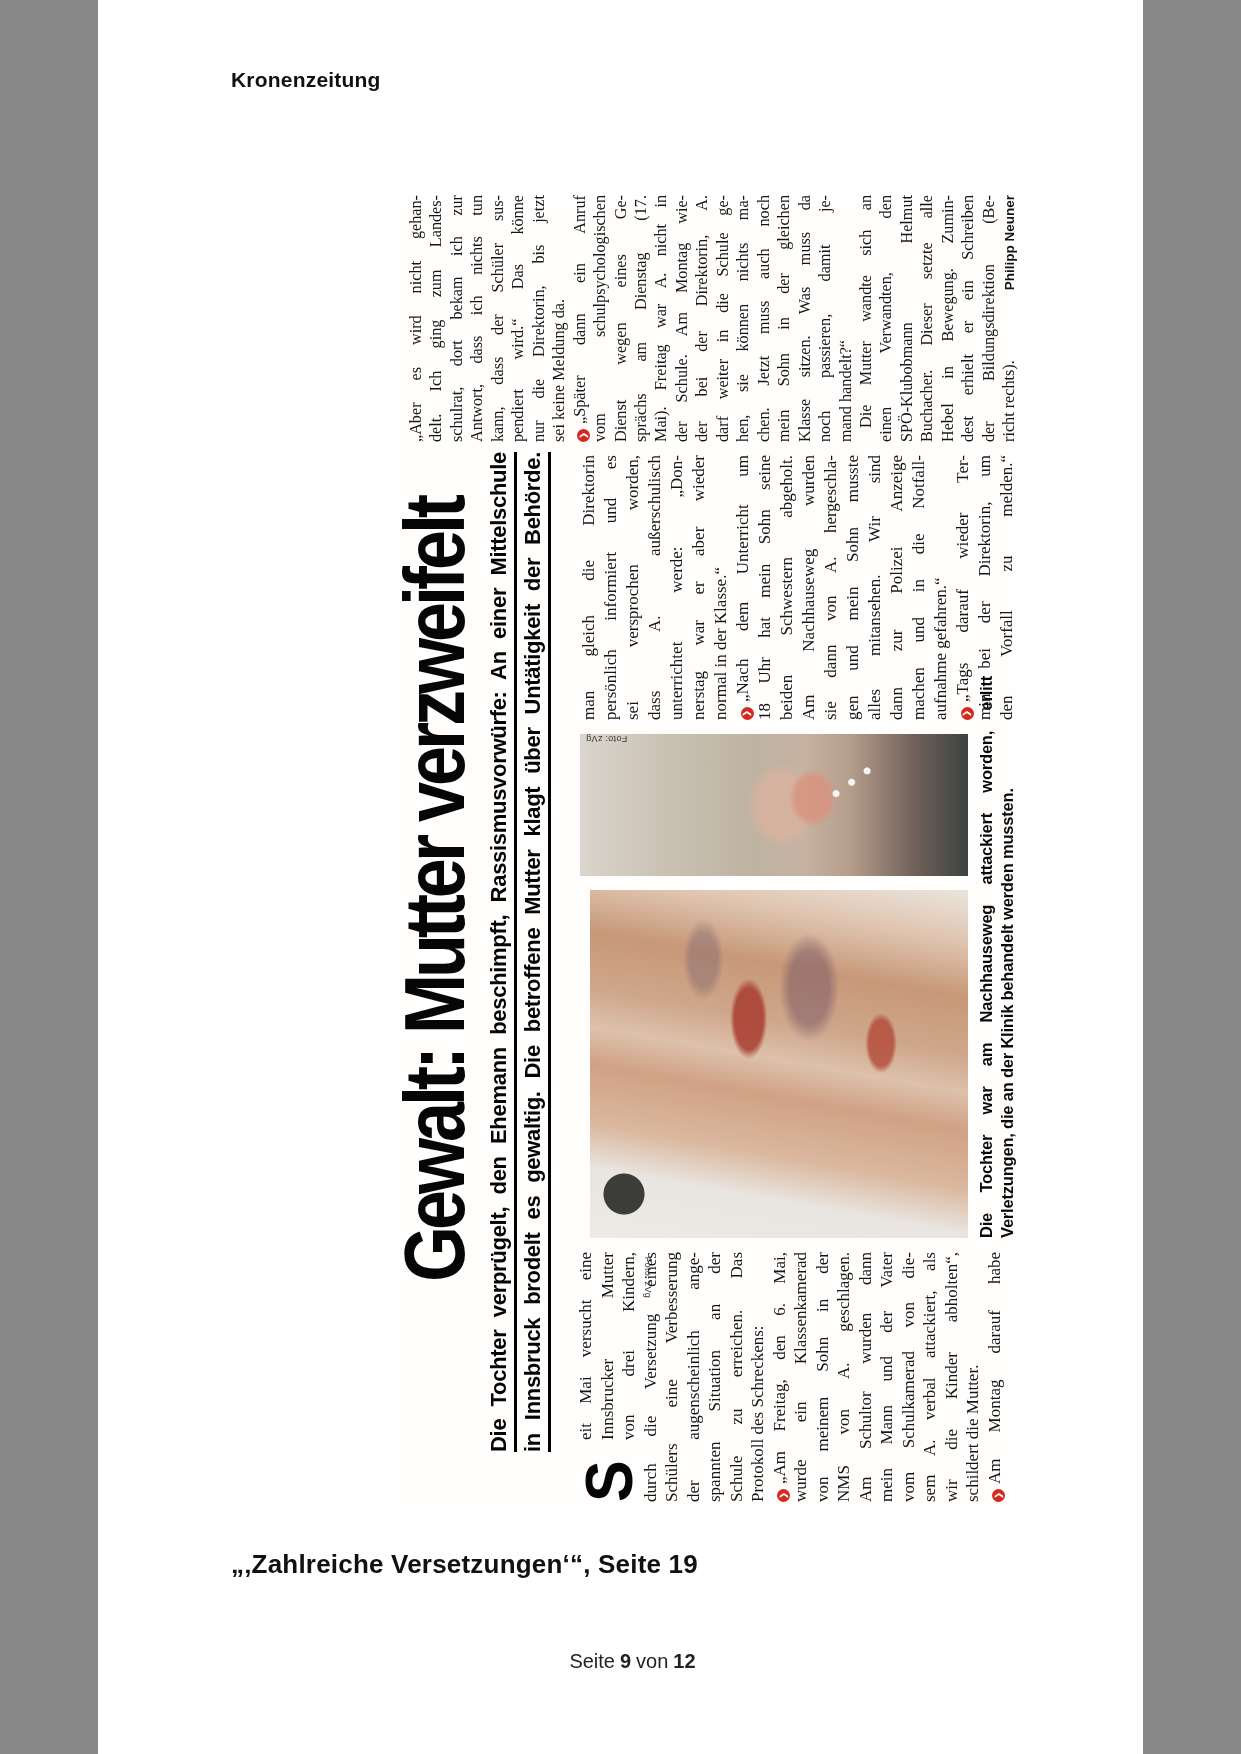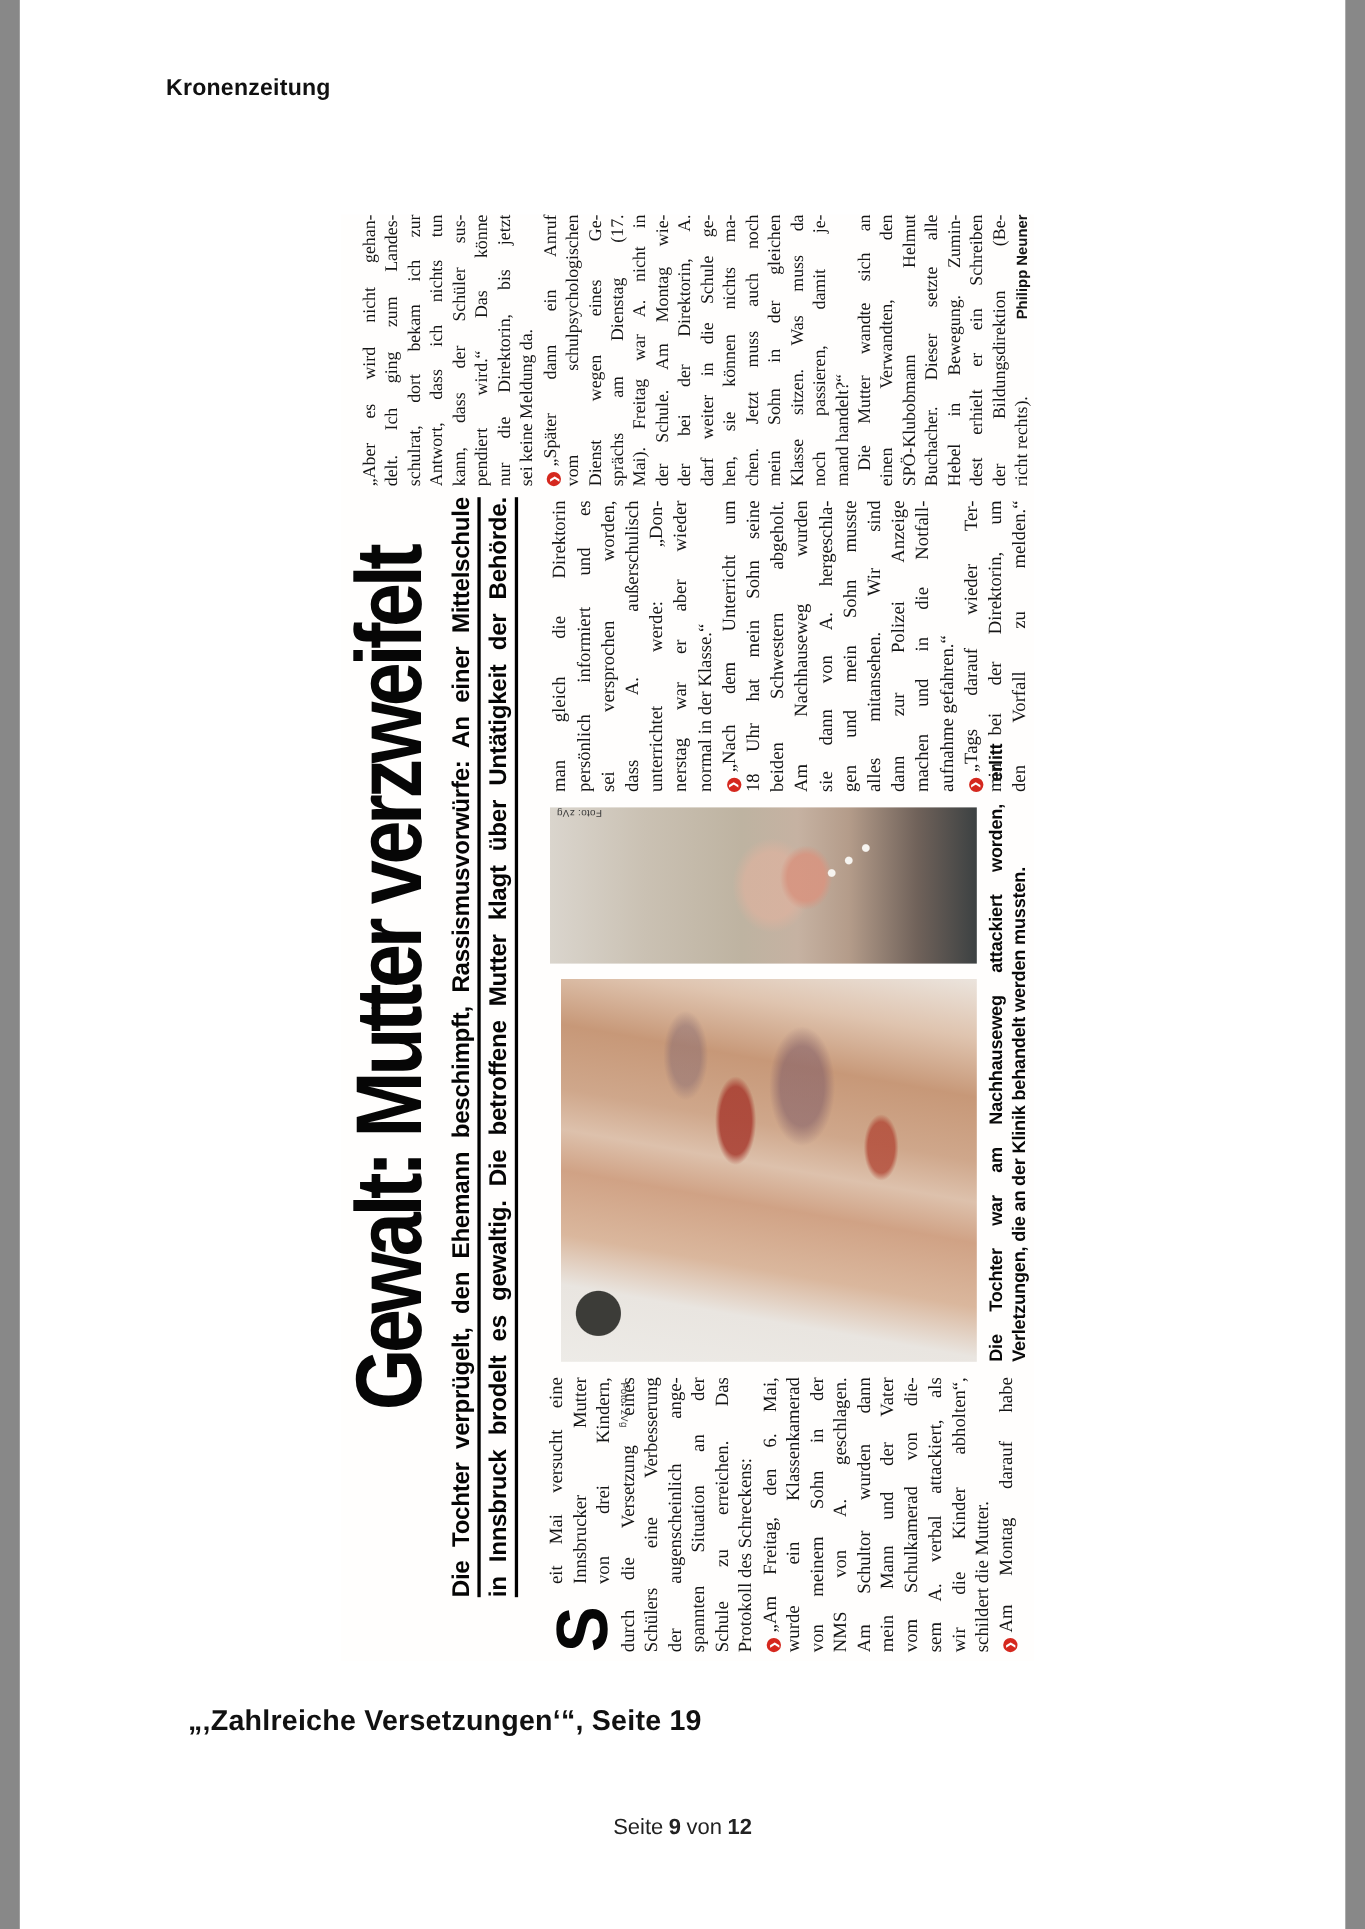--- a/index.html
+++ b/index.html
@@ -4,7 +4,7 @@
 <style>
   * { margin:0; padding:0; box-sizing:border-box; }
   body { background:#888; font-family:"Liberation Sans", sans-serif; }
-  .page { position:relative; width:1205px; height:1754px; background:#ffffff;
+  .page { position:relative; width:1045px; height:1754px; background:#ffffff;
           margin:0 auto; overflow:hidden; color:#111; }
 
   .brand { position:absolute; left:133px; top:68px; font-weight:bold; font-size:21px; letter-spacing:0.2px; }

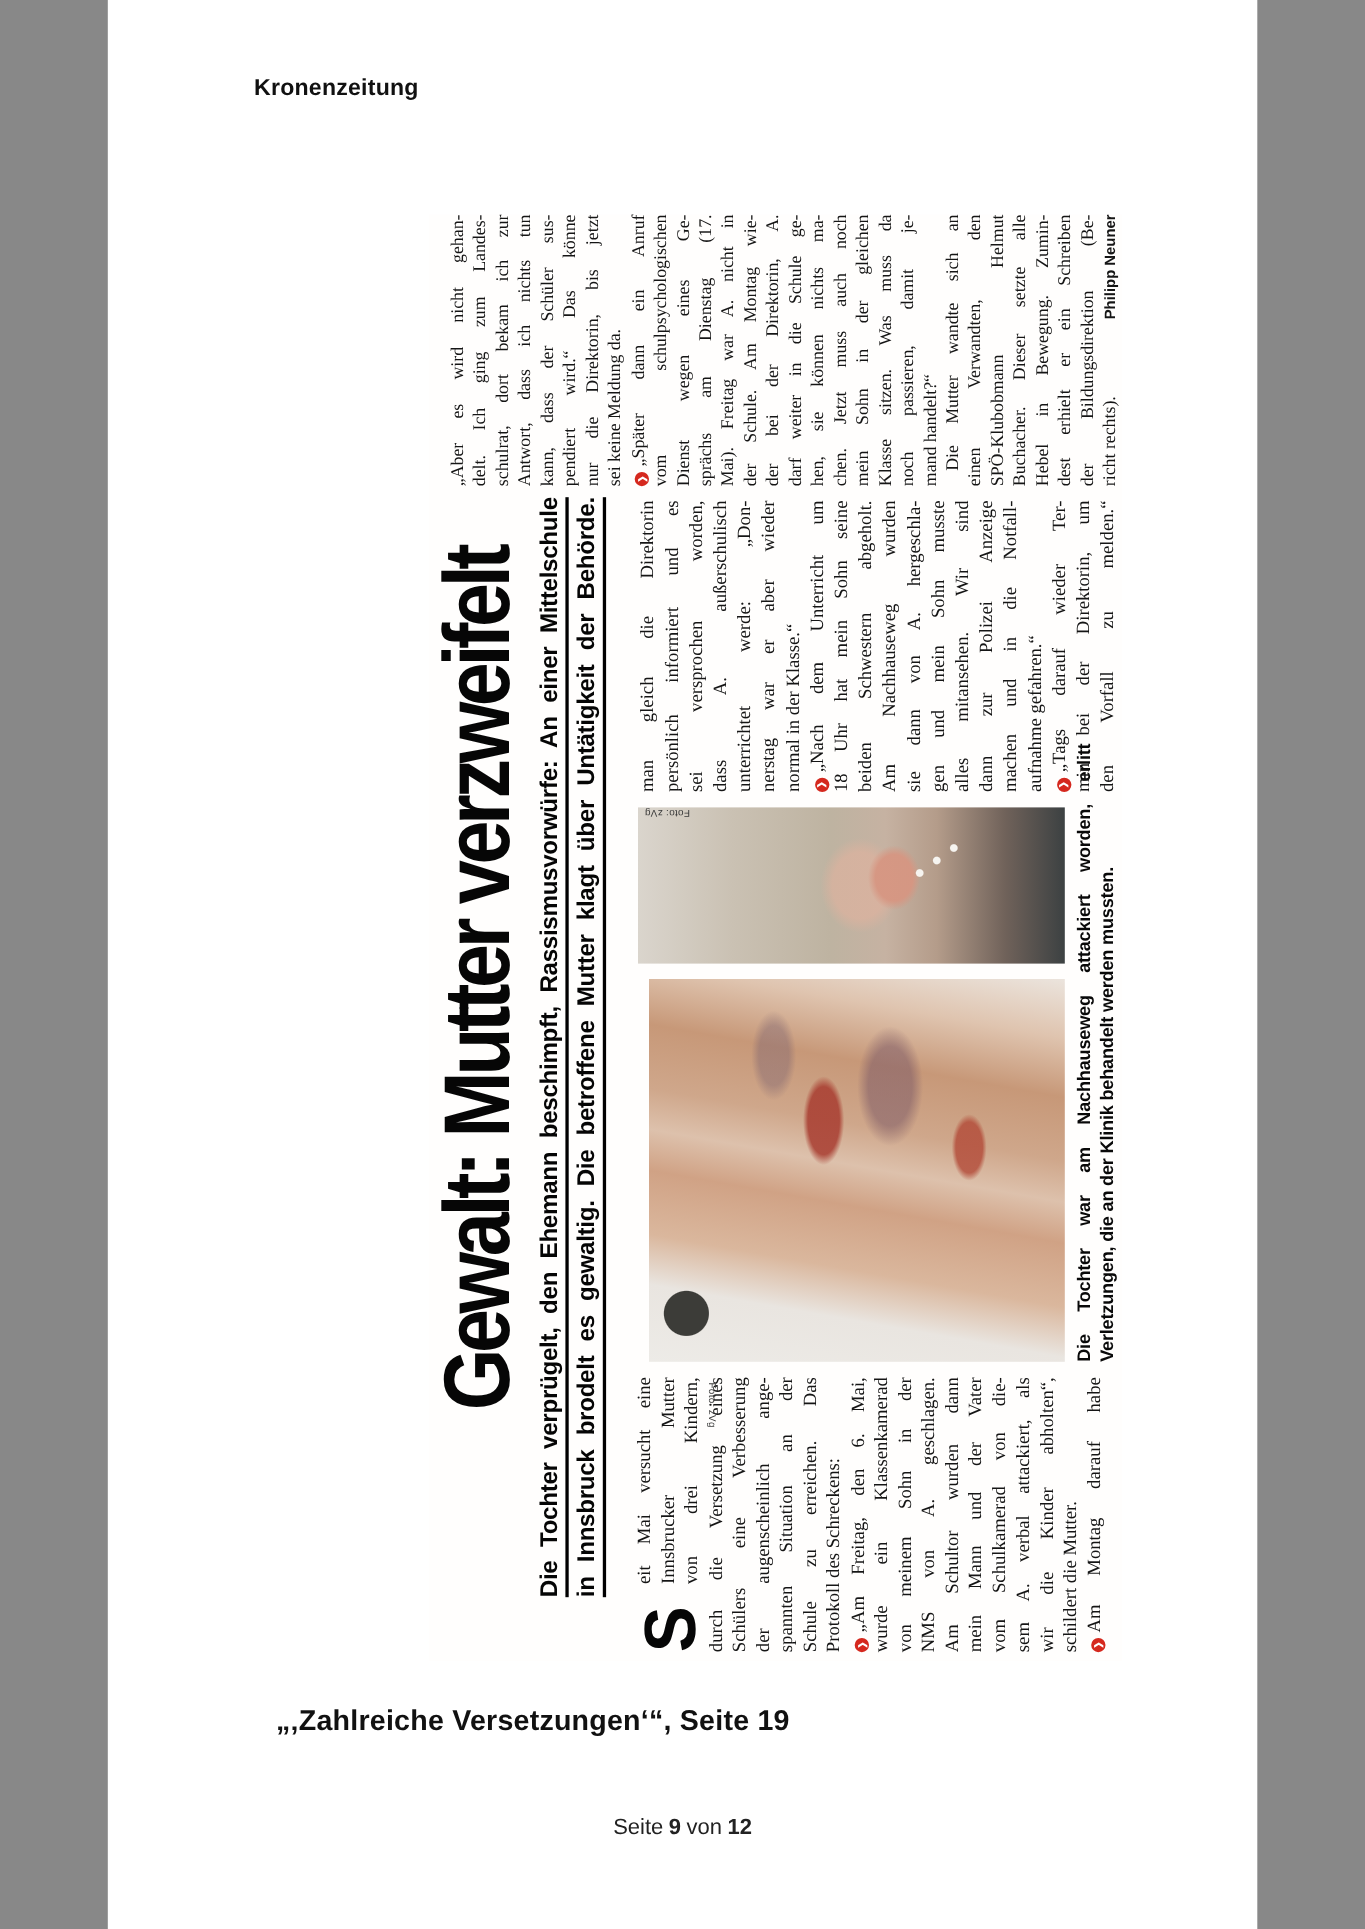--- a/index.html
+++ b/index.html
@@ -10,7 +10,7 @@
   .brand { position:absolute; left:133px; top:68px; font-weight:bold; font-size:21px; letter-spacing:0.2px; }
   .ref-heading { position:absolute; font-weight:bold; font-size:26px; letter-spacing:0.2px; }
   .ref-top { left:139px; top:133px; }
-  .ref-bottom { left:133px; top:1549px;margin-left:20px; }
+  .ref-bottom { left:133px; top:1549px; }
 
   .page-footer { position:absolute; left:0; top:1650px; width:100%; display:flex;
                  justify-content:center; gap:5px; font-size:20px; color:#222; }

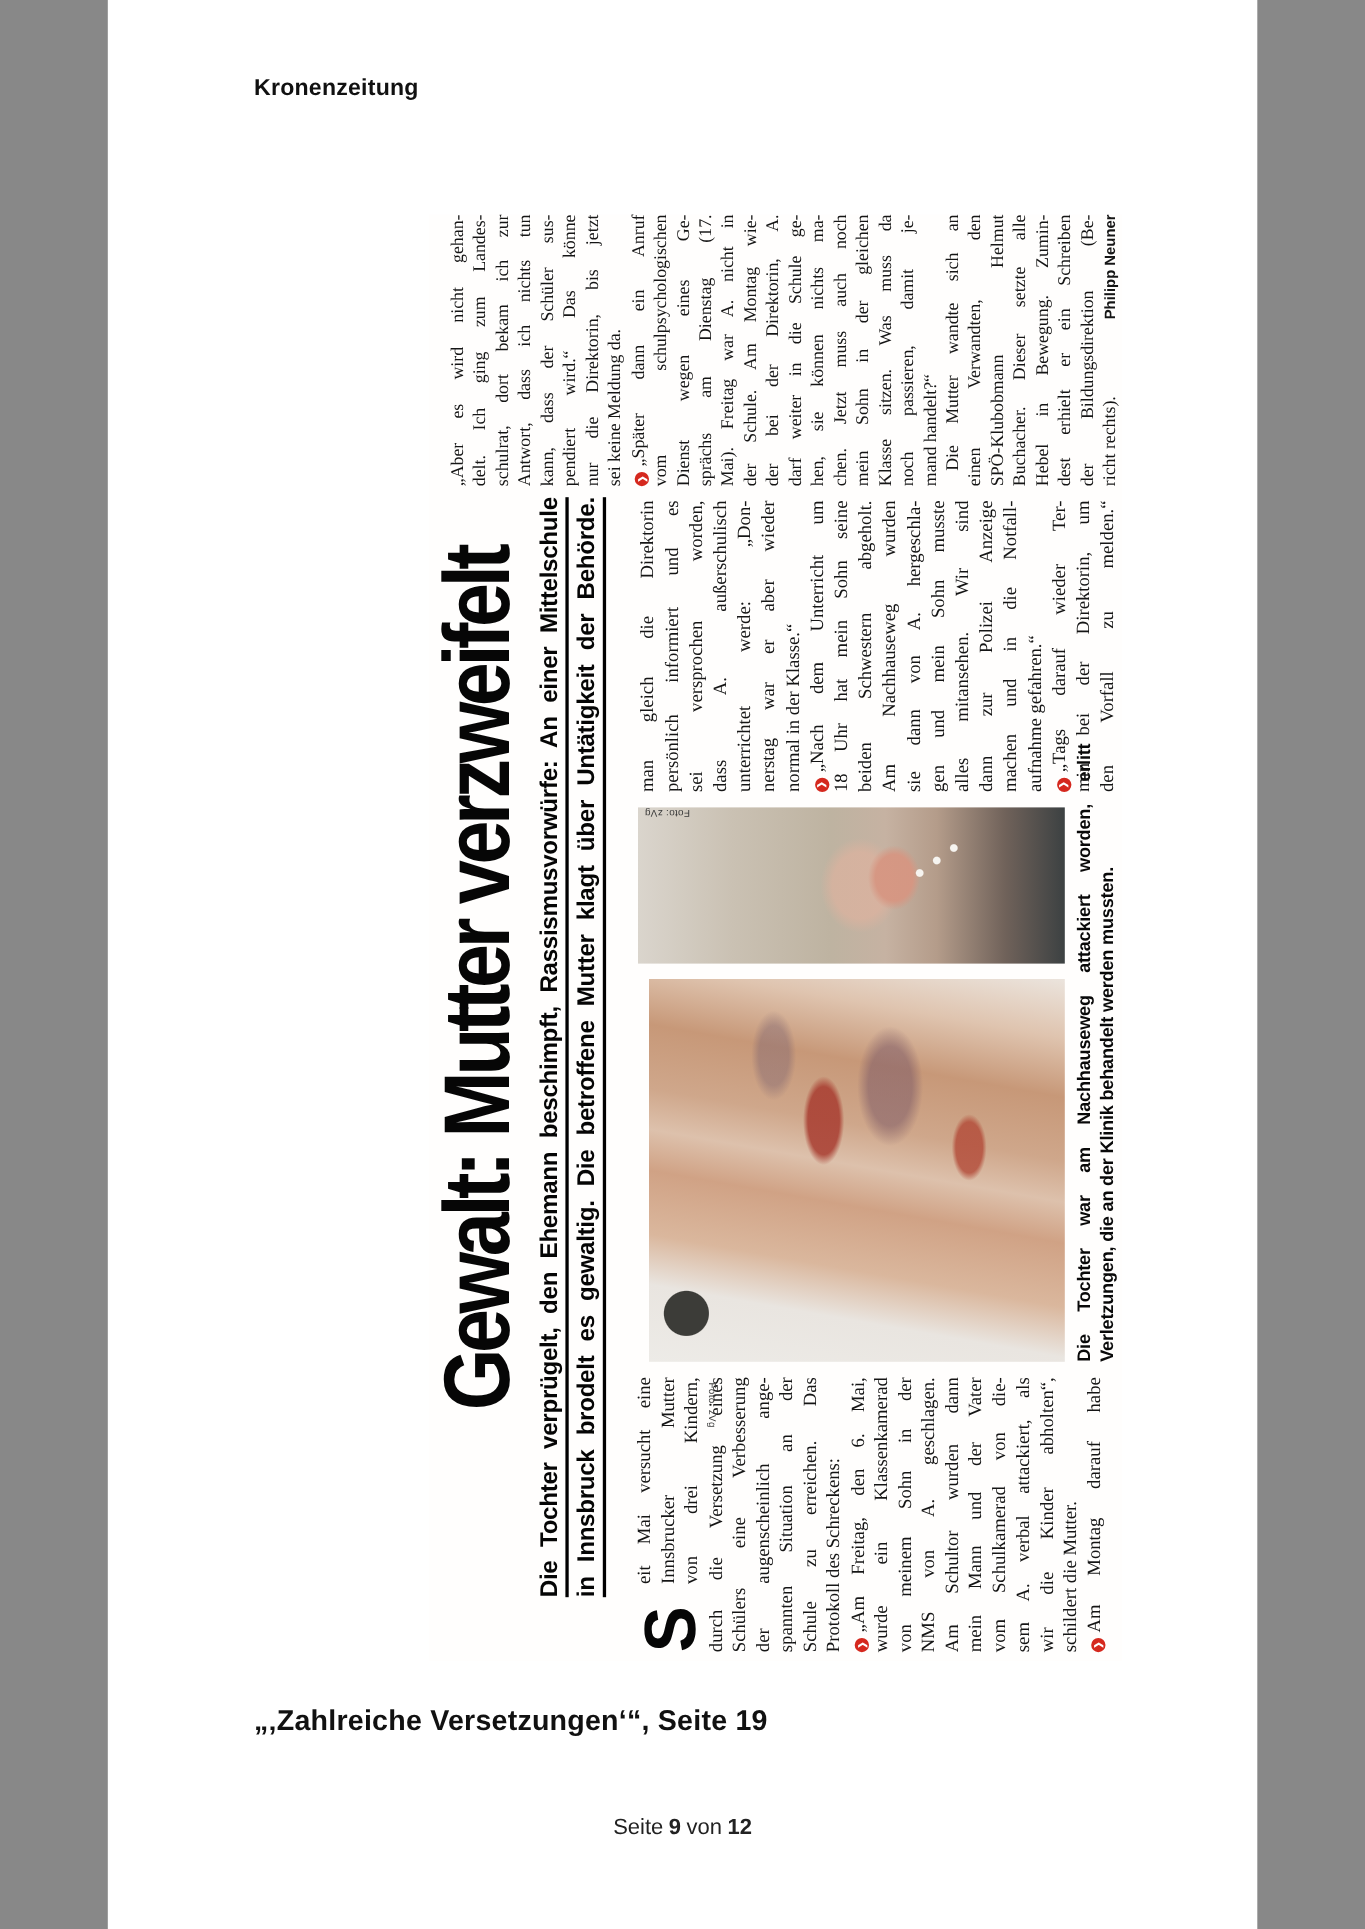--- a/index.html
+++ b/index.html
@@ -12,7 +12,7 @@
   .ref-top { left:139px; top:133px; }
   .ref-bottom { left:133px; top:1549px; }
 
-  .page-footer { position:absolute; left:0; top:1650px; width:100%; display:flex;
+  .page-footer { position:absolute; left:12px; top:1650px; width:100%; display:flex;
                  justify-content:center; gap:5px; font-size:20px; color:#222; }
   .page-footer .num { font-weight:bold; }
 

